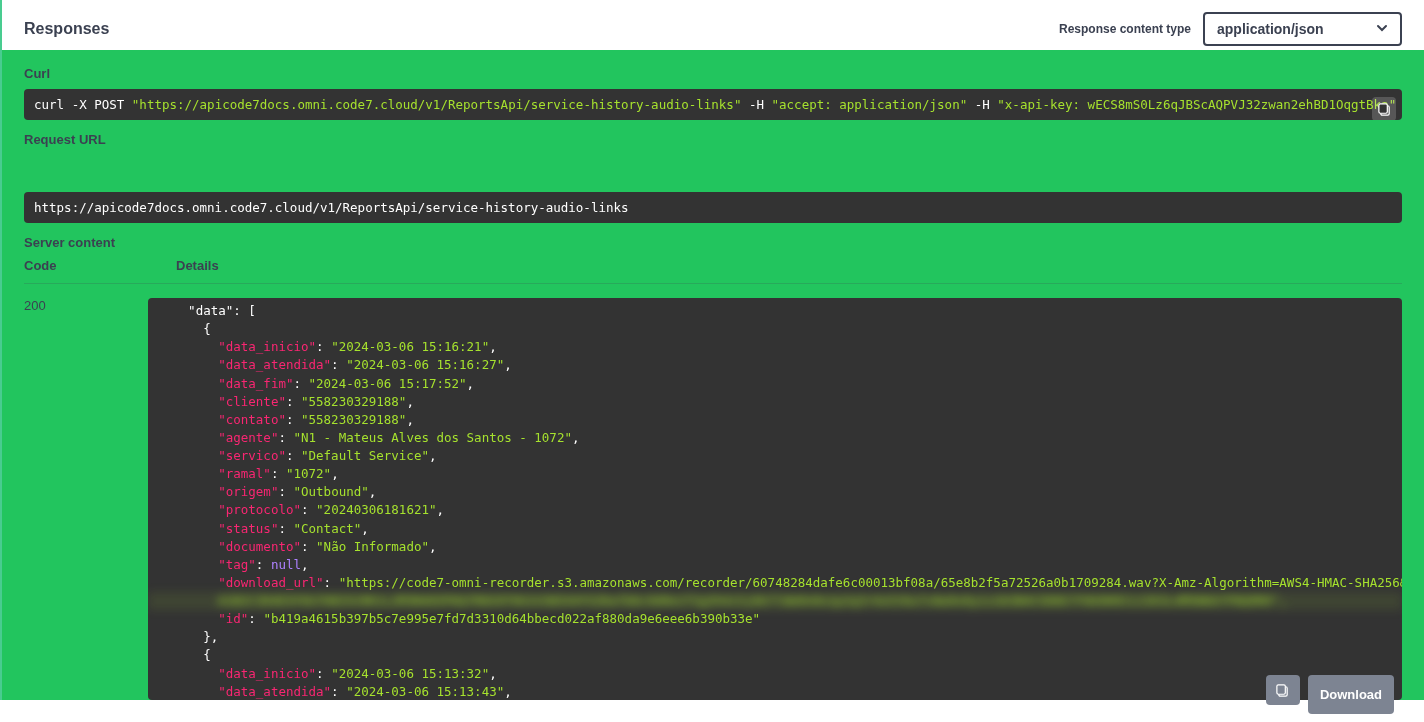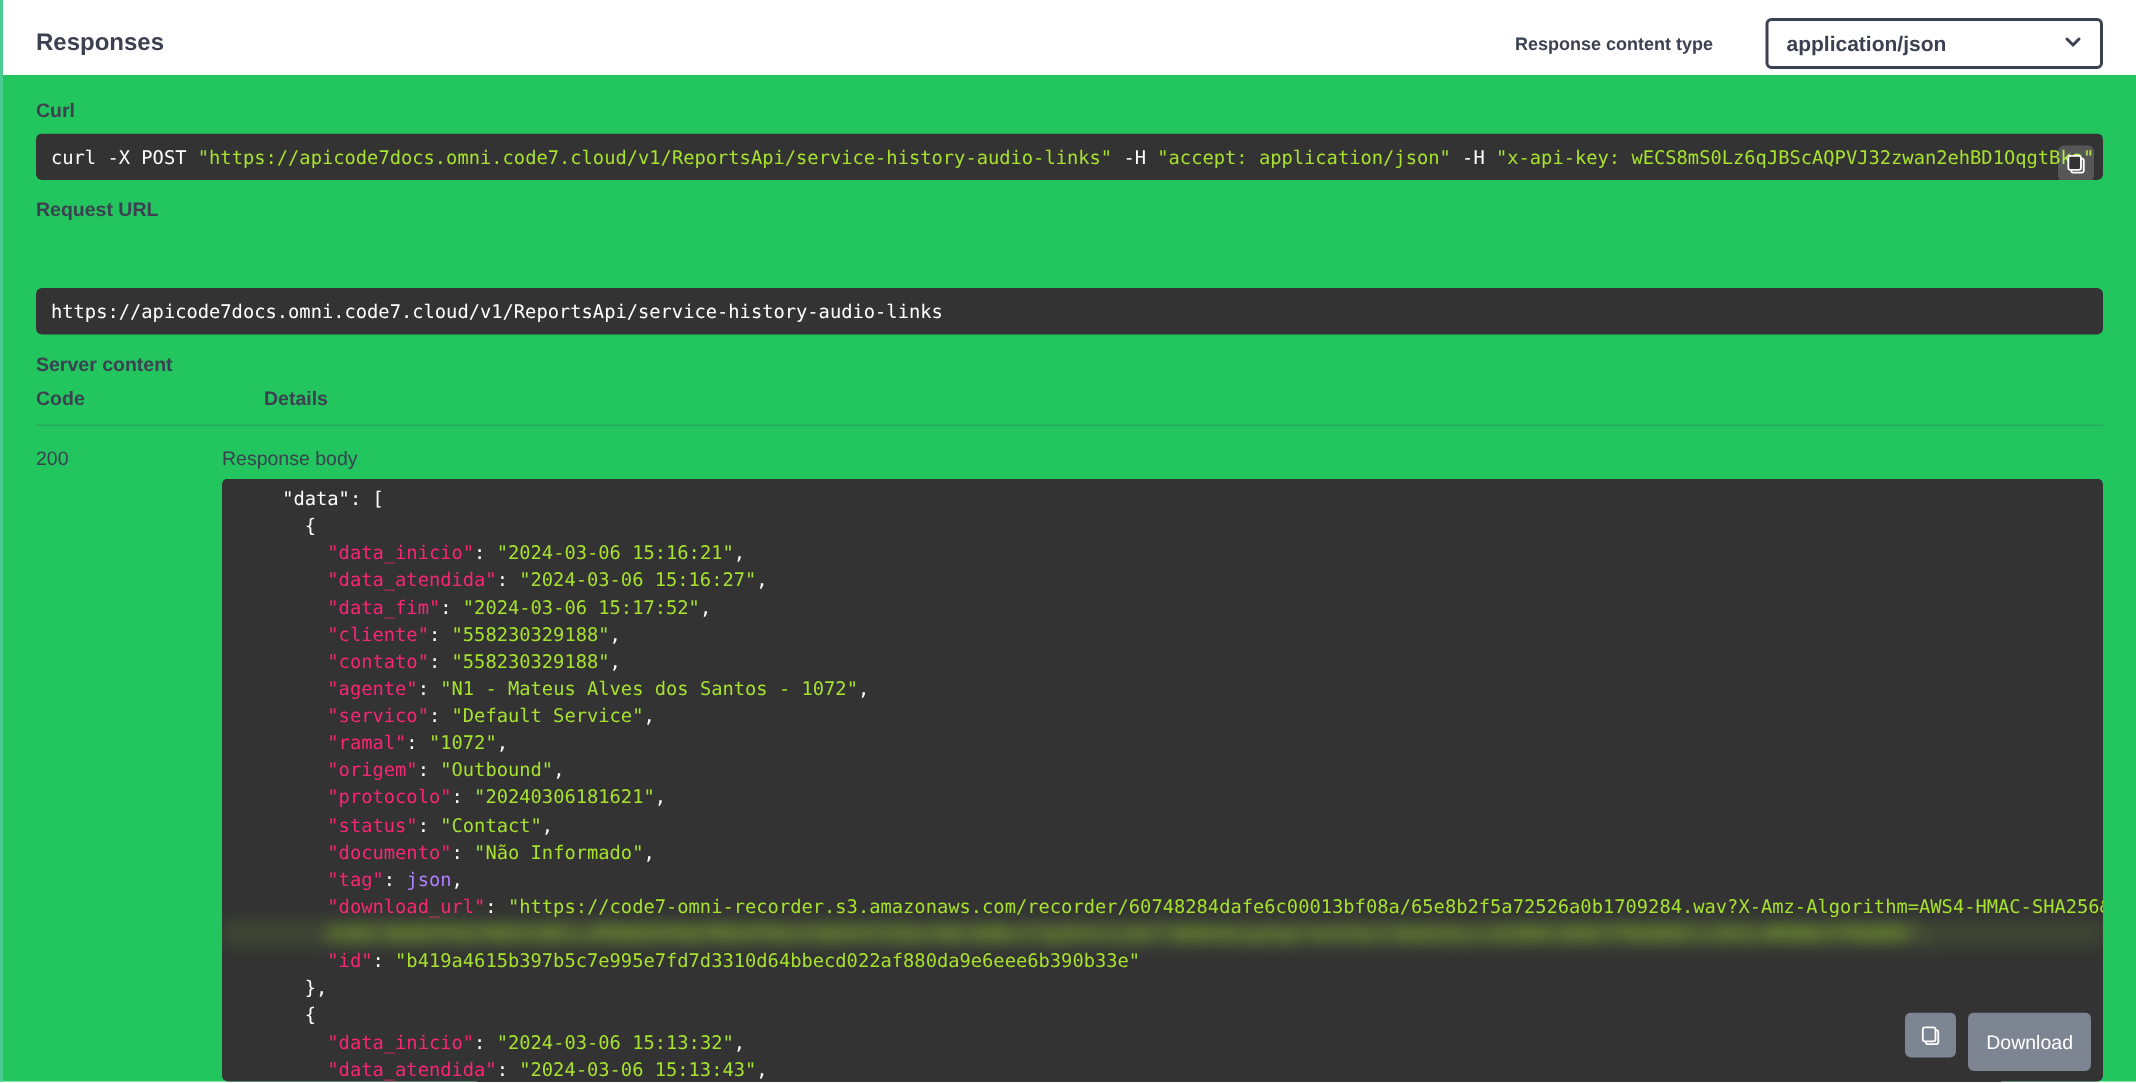--- a/index.html
+++ b/index.html
@@ -39,13 +39,12 @@
     border: 2px solid #3b4151;
     border-radius: 4px;
     padding: 7px 30px 7px 12px;
-    width: 225px;
+    width: 199px;
     font-size: 14px;
     font-weight: 600;
     background: #fff;
     position: relative;
     cursor: pointer;
-    margin-left: 23px;
   }
   .ct-select .chev {
     position: absolute;

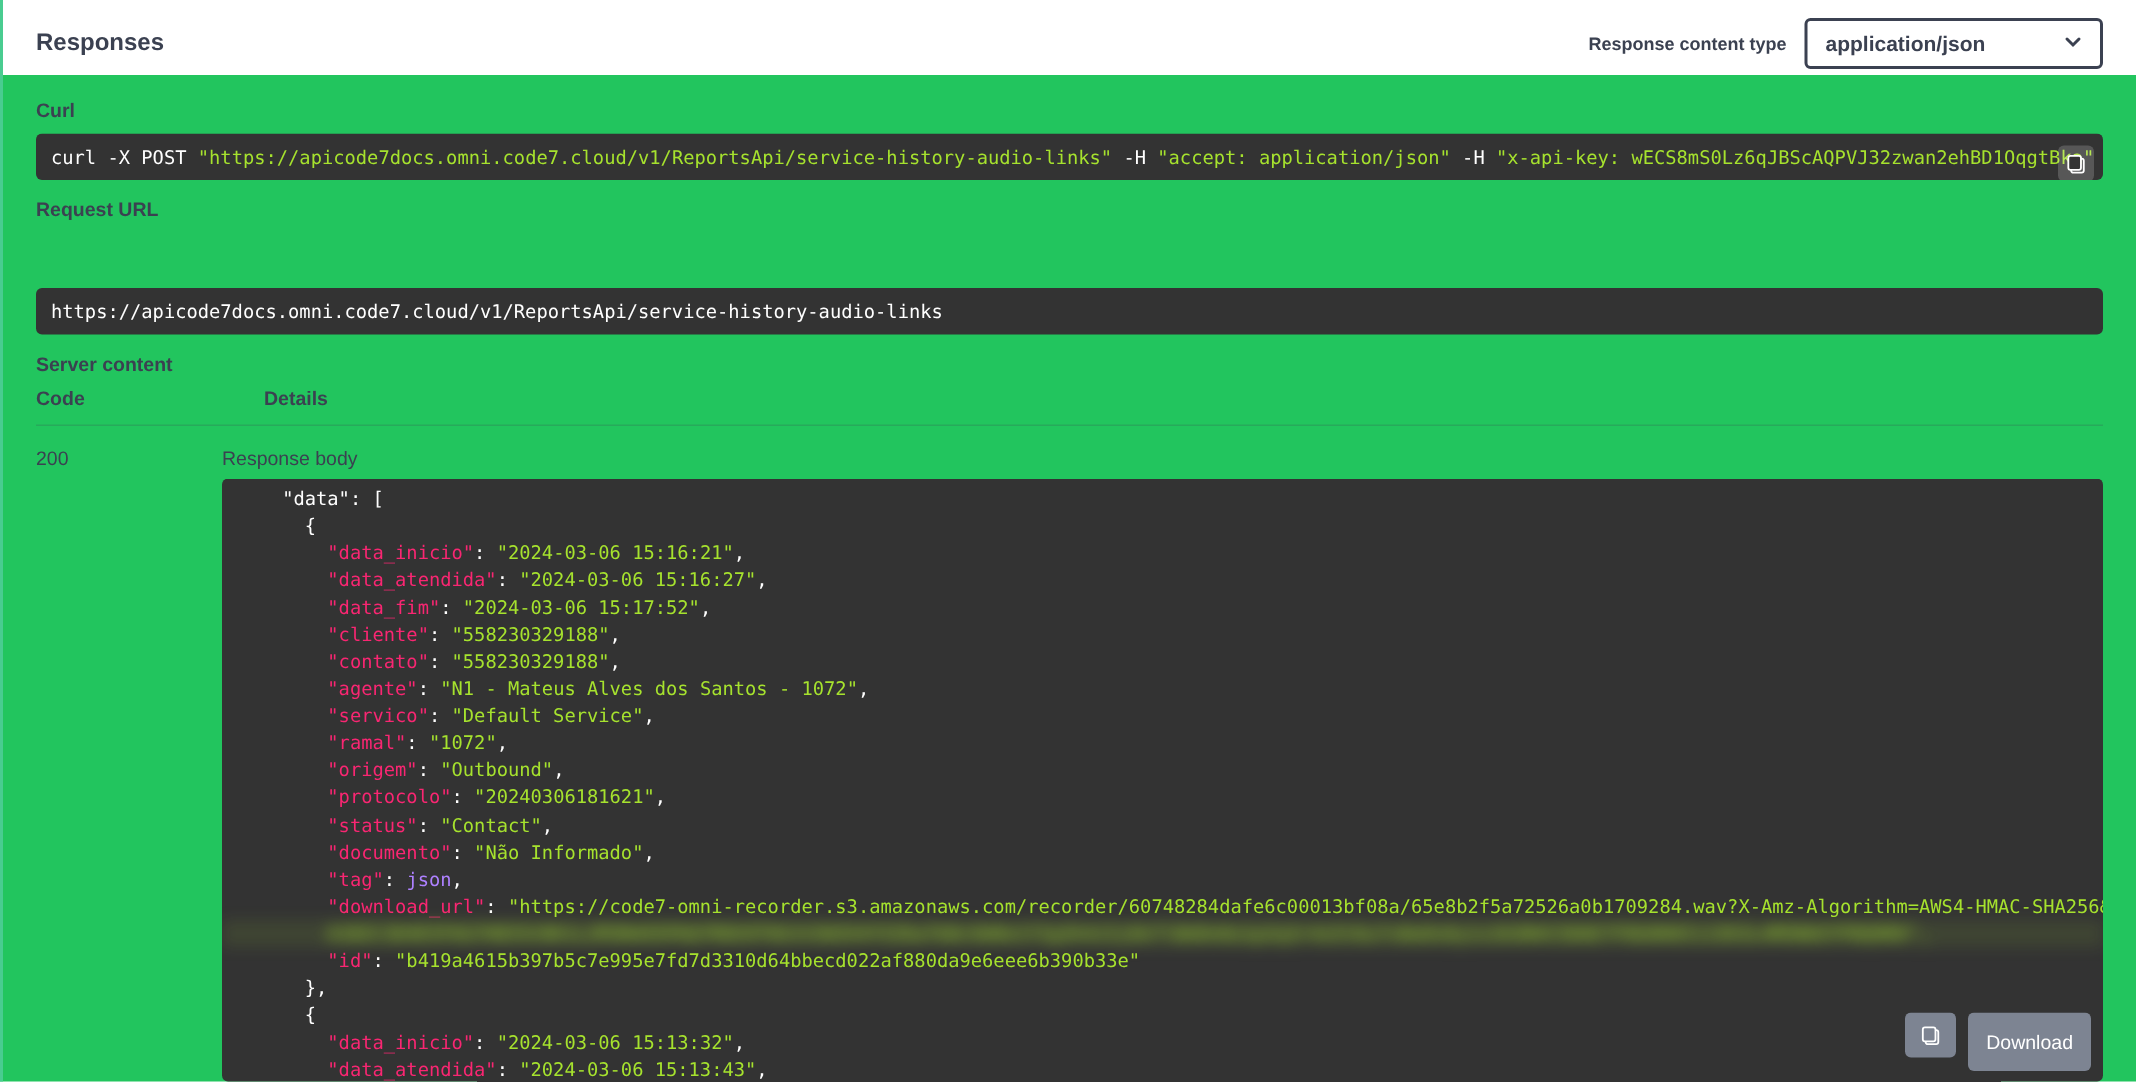--- a/index.html
+++ b/index.html
@@ -231,7 +231,6 @@
   <div class="body-row">
     <div class="code-col">200</div>
     <div class="detail-col">
-      <div class="resp-body-label">Response body</div>
       <div class="json-box" id="json-box">
           <div class="json-line"><span class="jp">    "data": [</span></div>
           <div class="json-line"><span class="jp">      {</span></div>

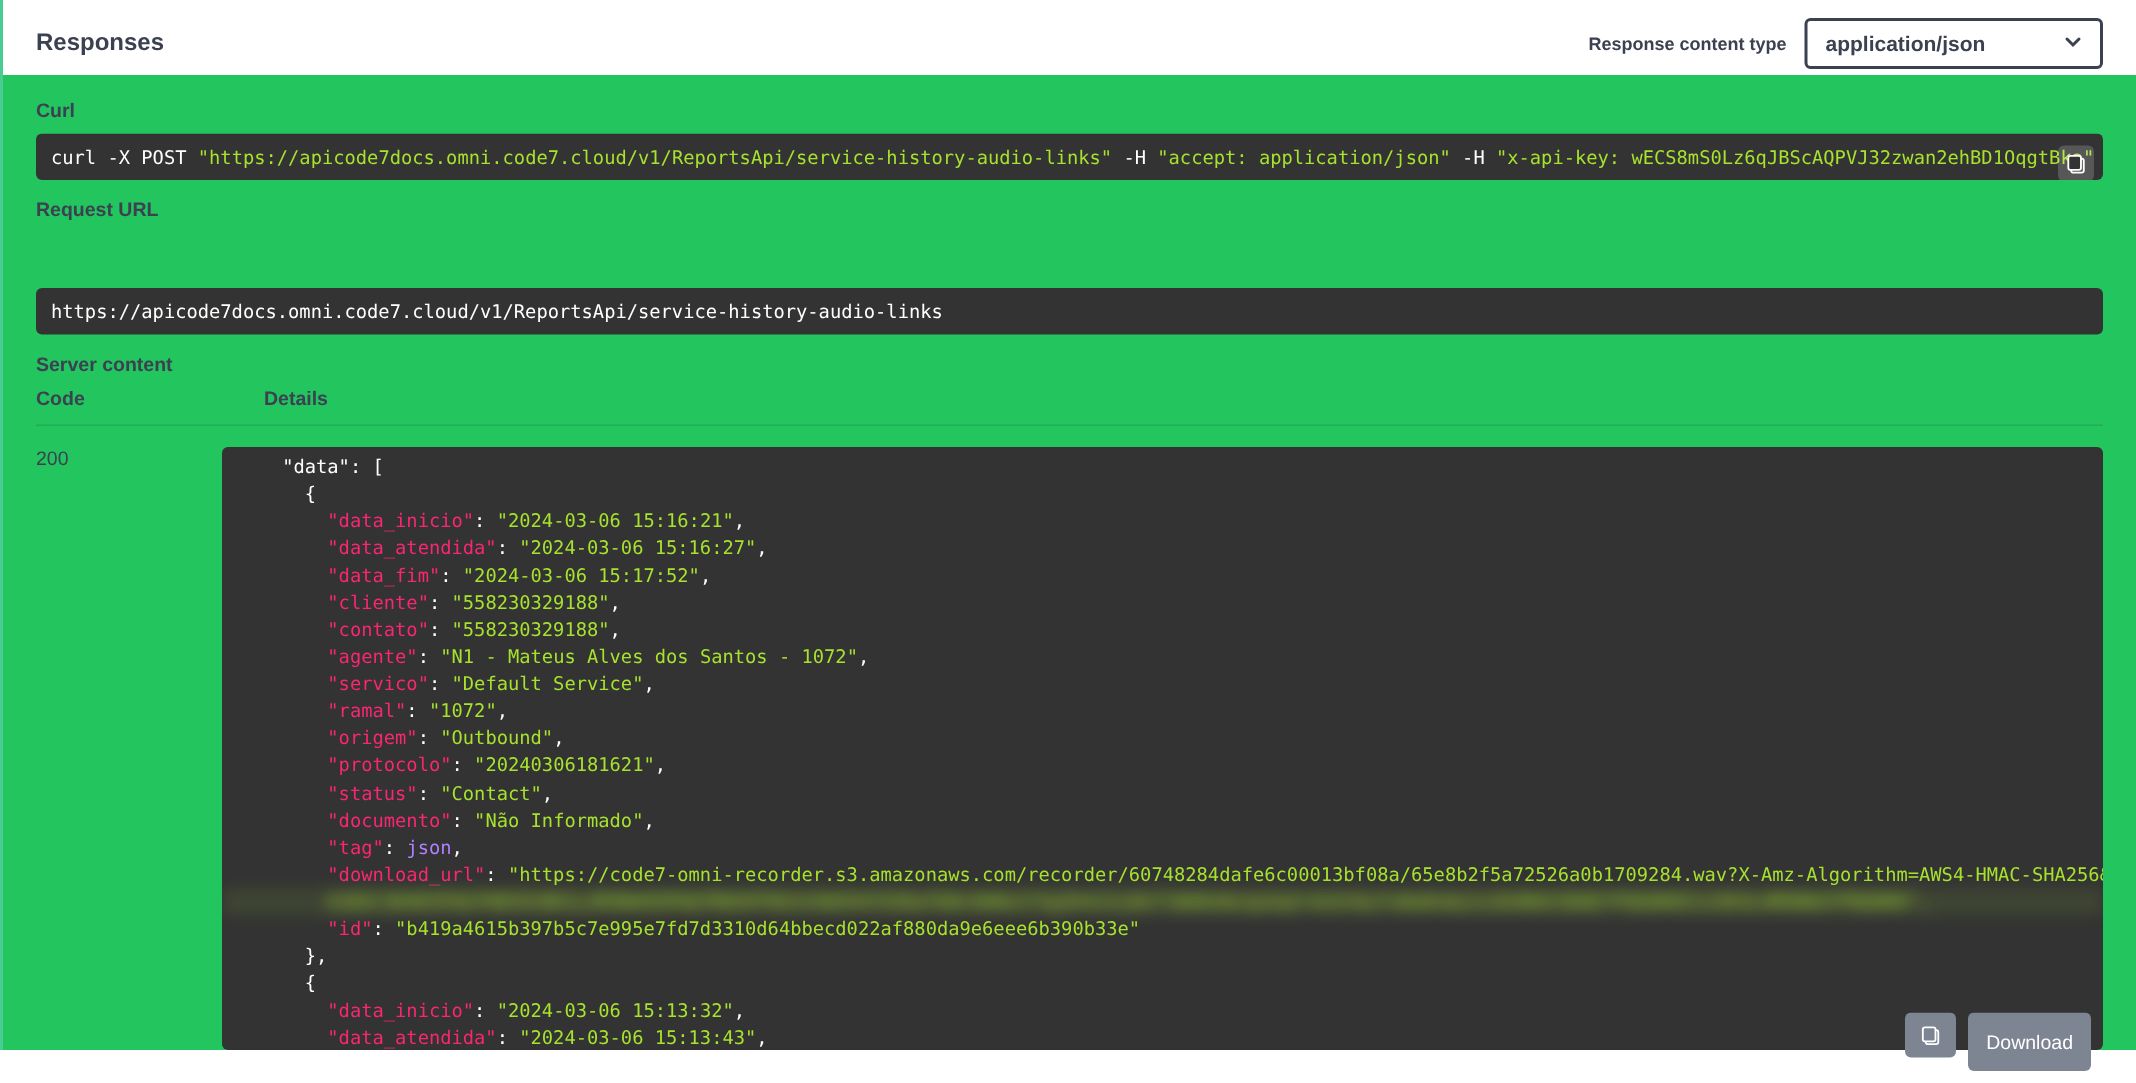--- a/index.html
+++ b/index.html
@@ -246,7 +246,7 @@
           <div class="json-line"><span class="jp">        </span><span class="jk">"protocolo"</span><span class="jp">: </span><span class="jv">"20240306181621"</span><span class="jp">,</span></div>
           <div class="json-line"><span class="jp">        </span><span class="jk">"status"</span><span class="jp">: </span><span class="jv">"Contact"</span><span class="jp">,</span></div>
           <div class="json-line"><span class="jp">        </span><span class="jk">"documento"</span><span class="jp">: </span><span class="jv">"Não Informado"</span><span class="jp">,</span></div>
-          <div class="json-line"><span class="jp">        </span><span class="jk">"tag"</span><span class="jp">: </span><span class="jn">json</span><span class="jp">,</span></div>
+          <div class="json-line"><span class="jp">        </span><span class="jk">"tag"</span><span class="jp">: </span><span class="jn">null</span><span class="jp">,</span></div>
           <div class="json-line"><span class="jp">        </span><span class="jk">"download_url"</span><span class="jp">: </span><span class="jv">"https://code7-omni-recorder.s3.amazonaws.com/recorder/60748284dafe6c00013bf08a/65e8b2f5a72526a0b1709284.wav?X-Amz-Algorithm=AWS4-HMAC-SHA256&amp;X-Amz-Credential=AKIAYIZHL5"</span></div>
           <div class="json-line blur-strip"><span class="jv">        A1B2C3D4E5F6G7H8I9J0K1L2M3N4O5P6Q7R8S9T0U1V2W3X4Y5Z6a7b8c9d0e1f2g3h4i5j6k7l8m9n0o1p2q3r4s5t6u7v8w9x0y1z2A3B4C5D6E7F8G9H0I1J2K3L4M5N6O7P8Q9R0",</span></div>
           <div class="json-line"><span class="jp">        </span><span class="jk">"id"</span><span class="jp">: </span><span class="jv">"b419a4615b397b5c7e995e7fd7d3310d64bbecd022af880da9e6eee6b390b33e"</span></div>

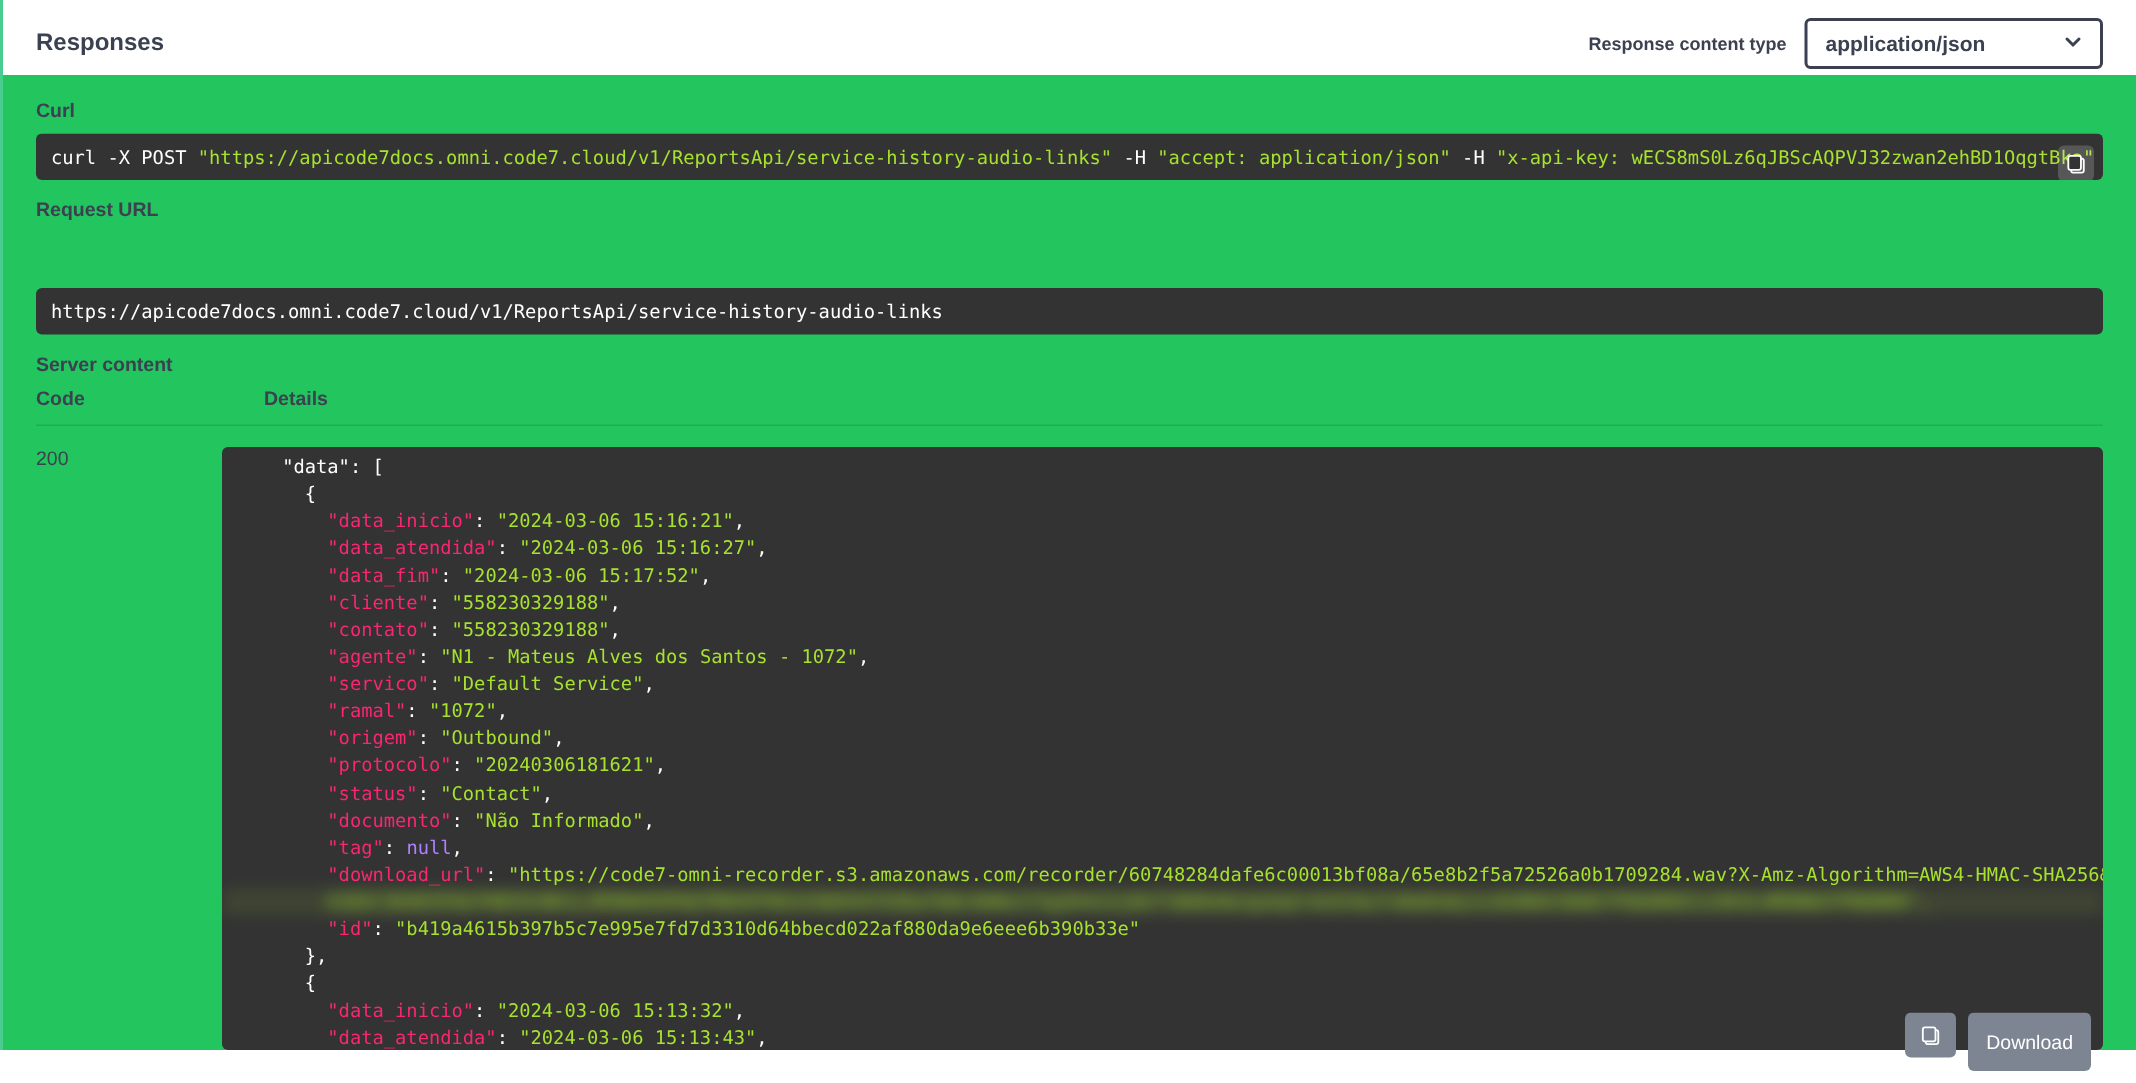--- a/index.html
+++ b/index.html
@@ -172,7 +172,7 @@
   .dl-btn {
     background: #7d8492;
     color: #fff;
-    font-weight: 400;
+    font-weight: 700;
     font-size: 13px;
     padding: 12px 12px;
     border-radius: 4px;

